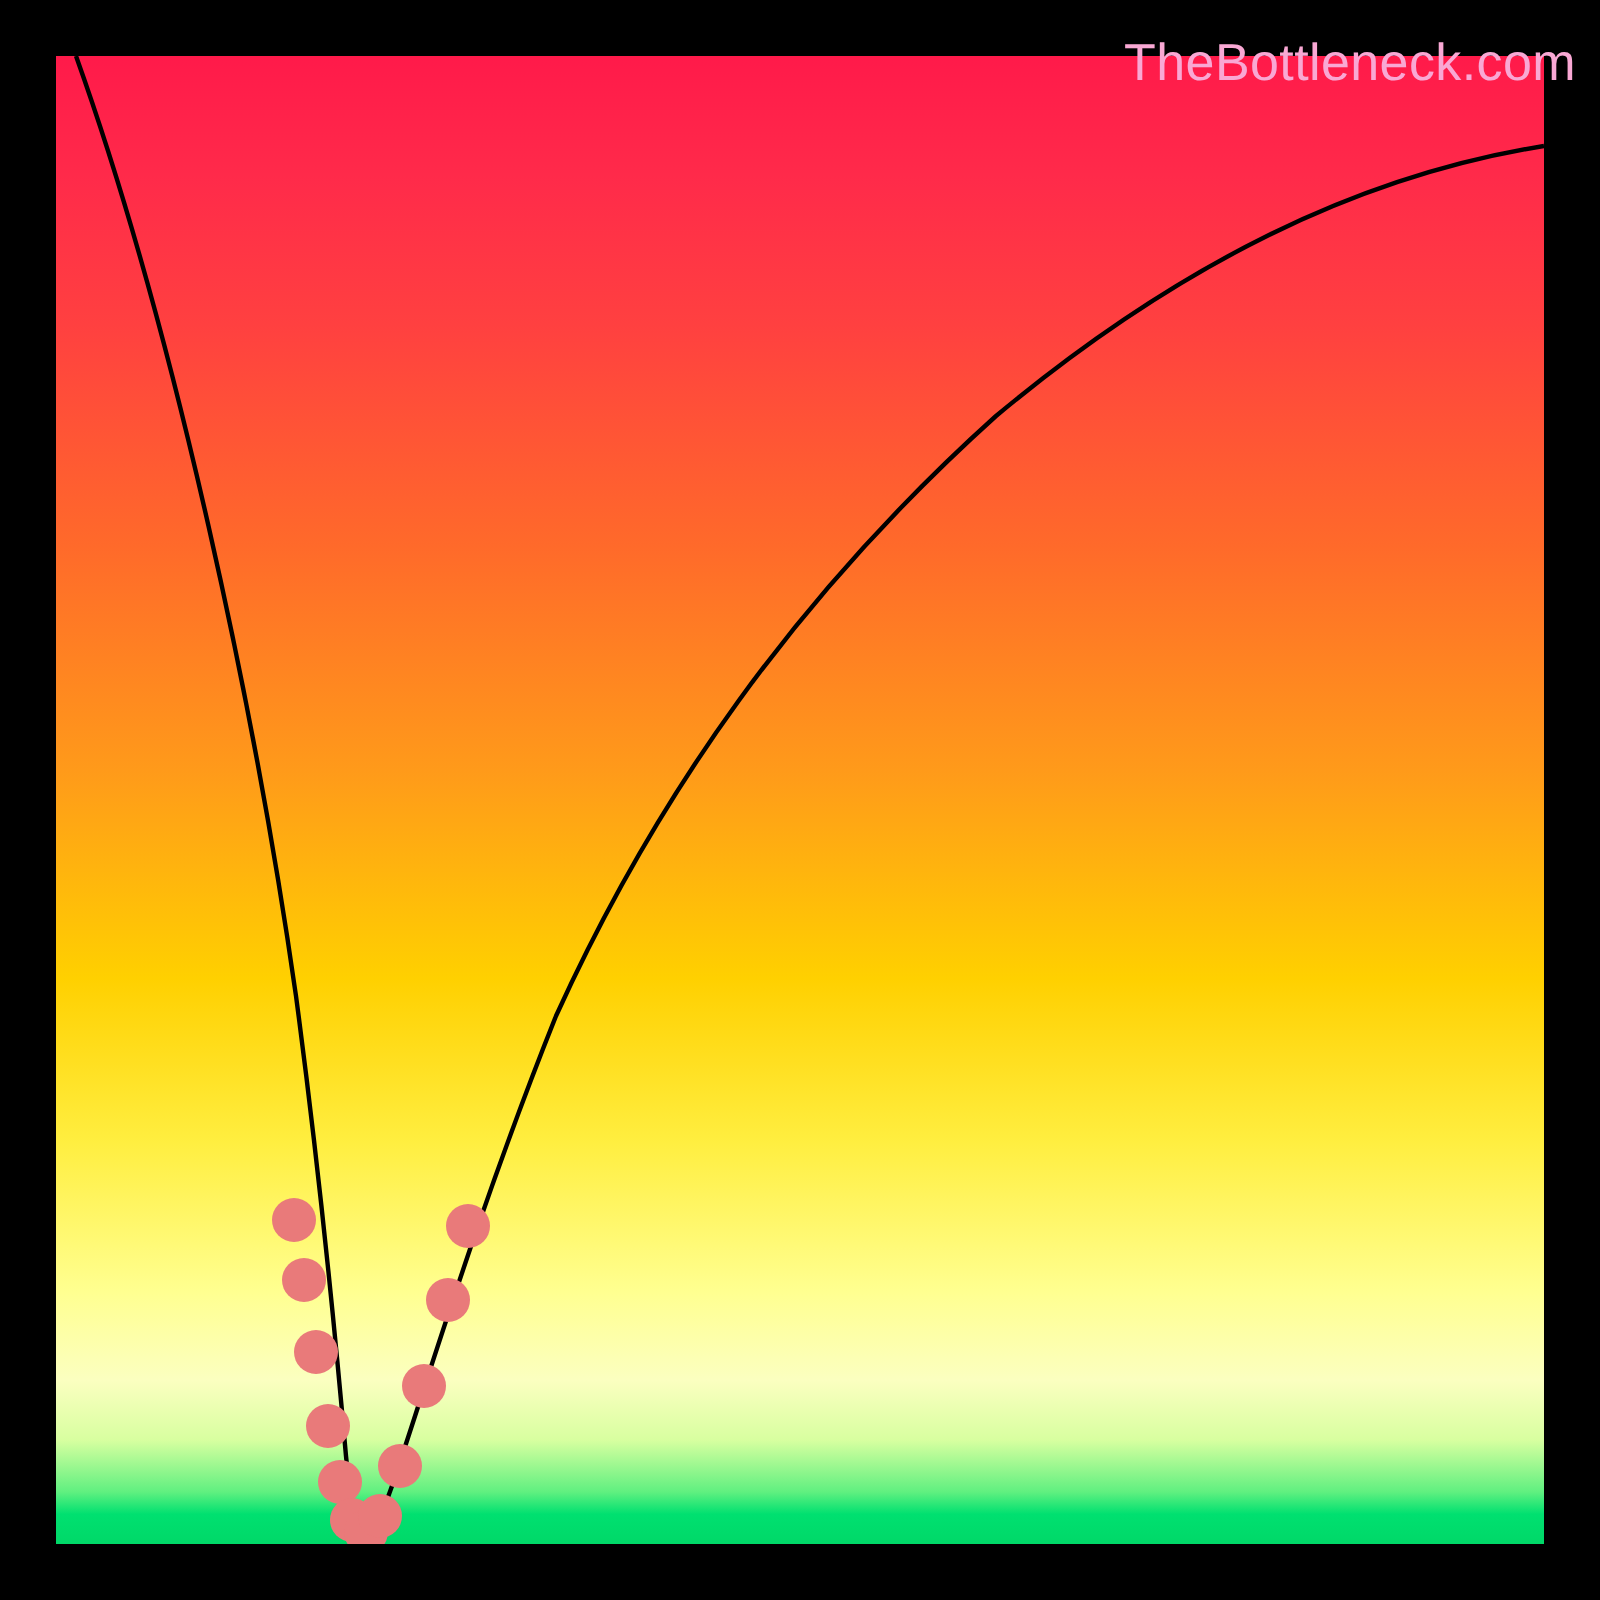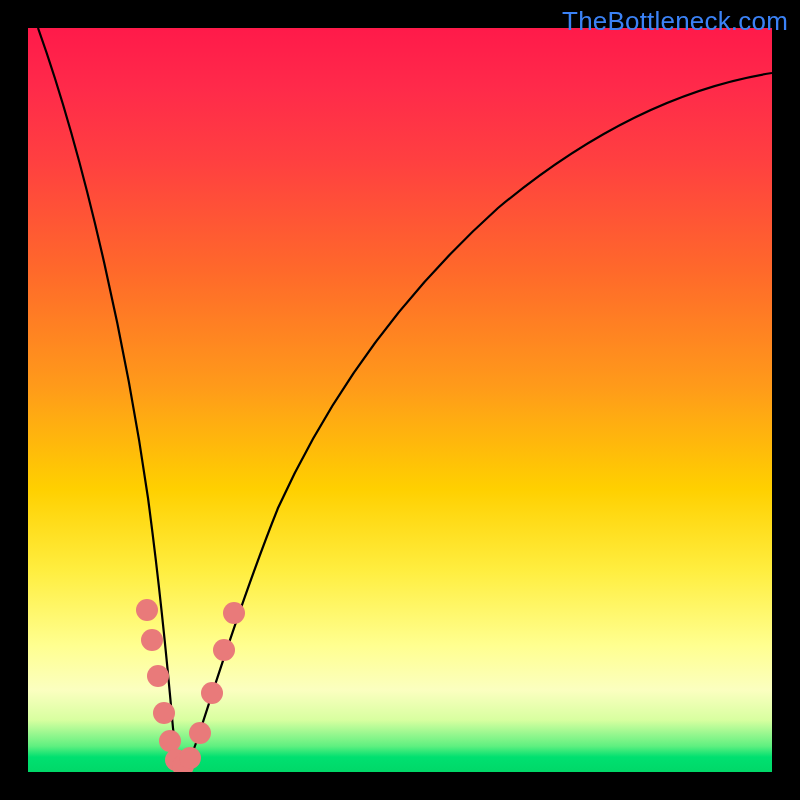--- a/index.html
+++ b/index.html
@@ -36,11 +36,11 @@
   }
   .watermark {
     position: absolute;
-    top: 6px;
+    top: 16px;
     right: 12px;
     font-family: Arial, Helvetica, sans-serif;
     font-size: 26px;
-    color: #3b82f6;
+    color: #f9a8d4;
     font-weight: 400;
     letter-spacing: 0.2px;
   }

